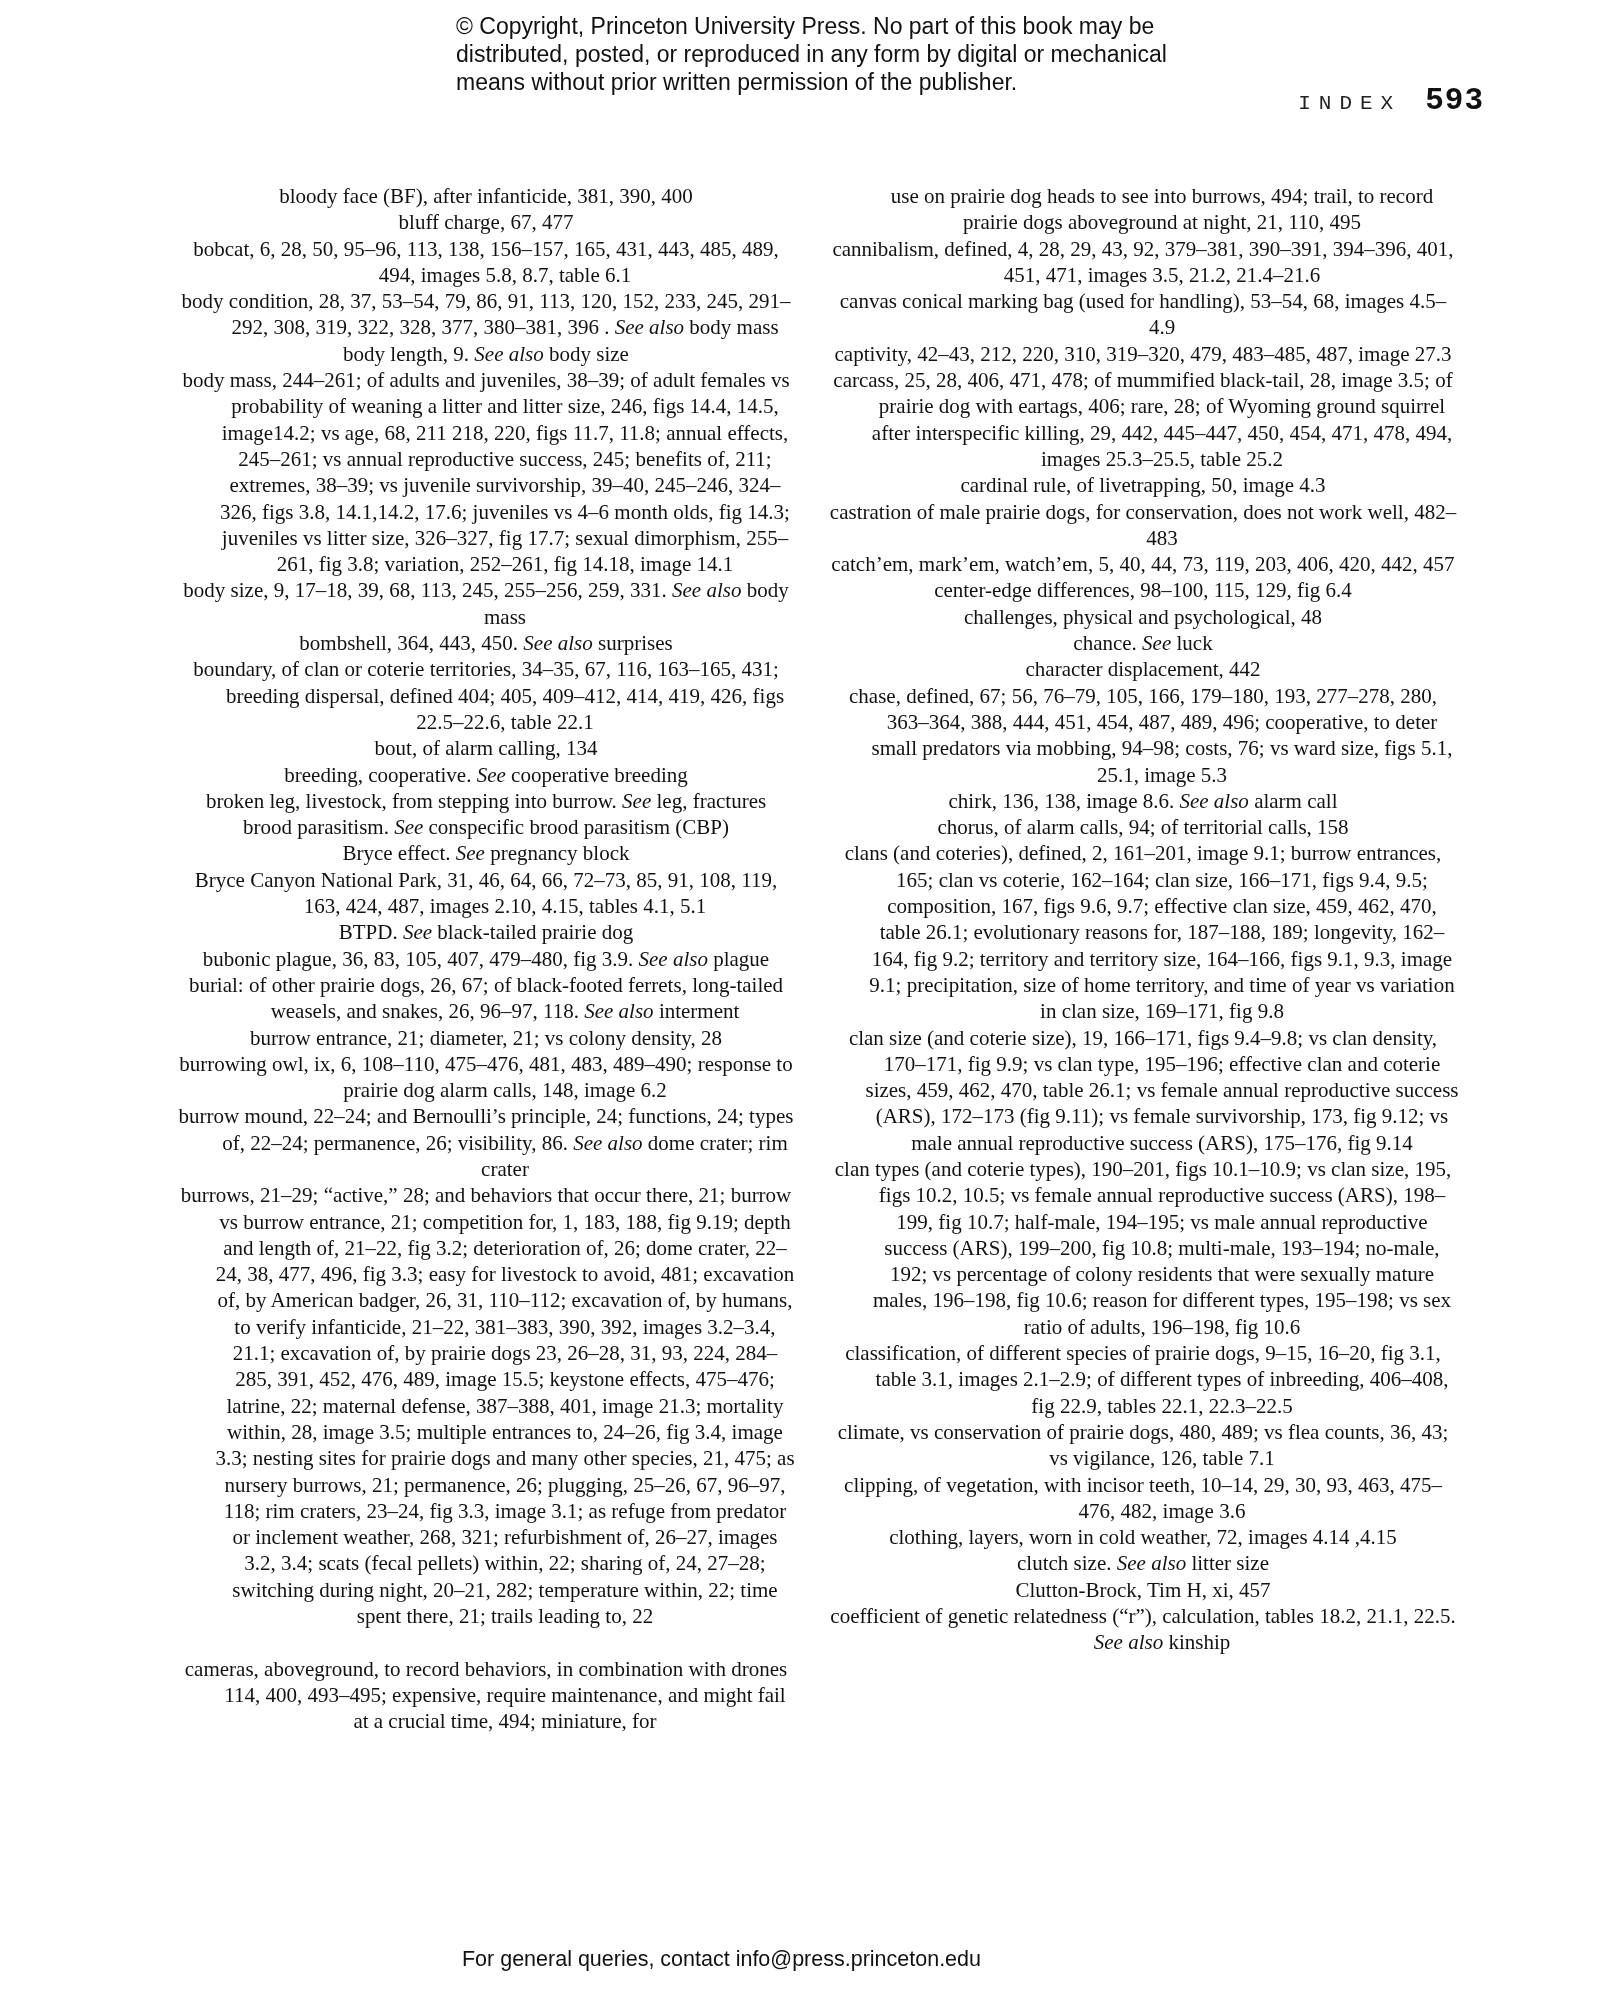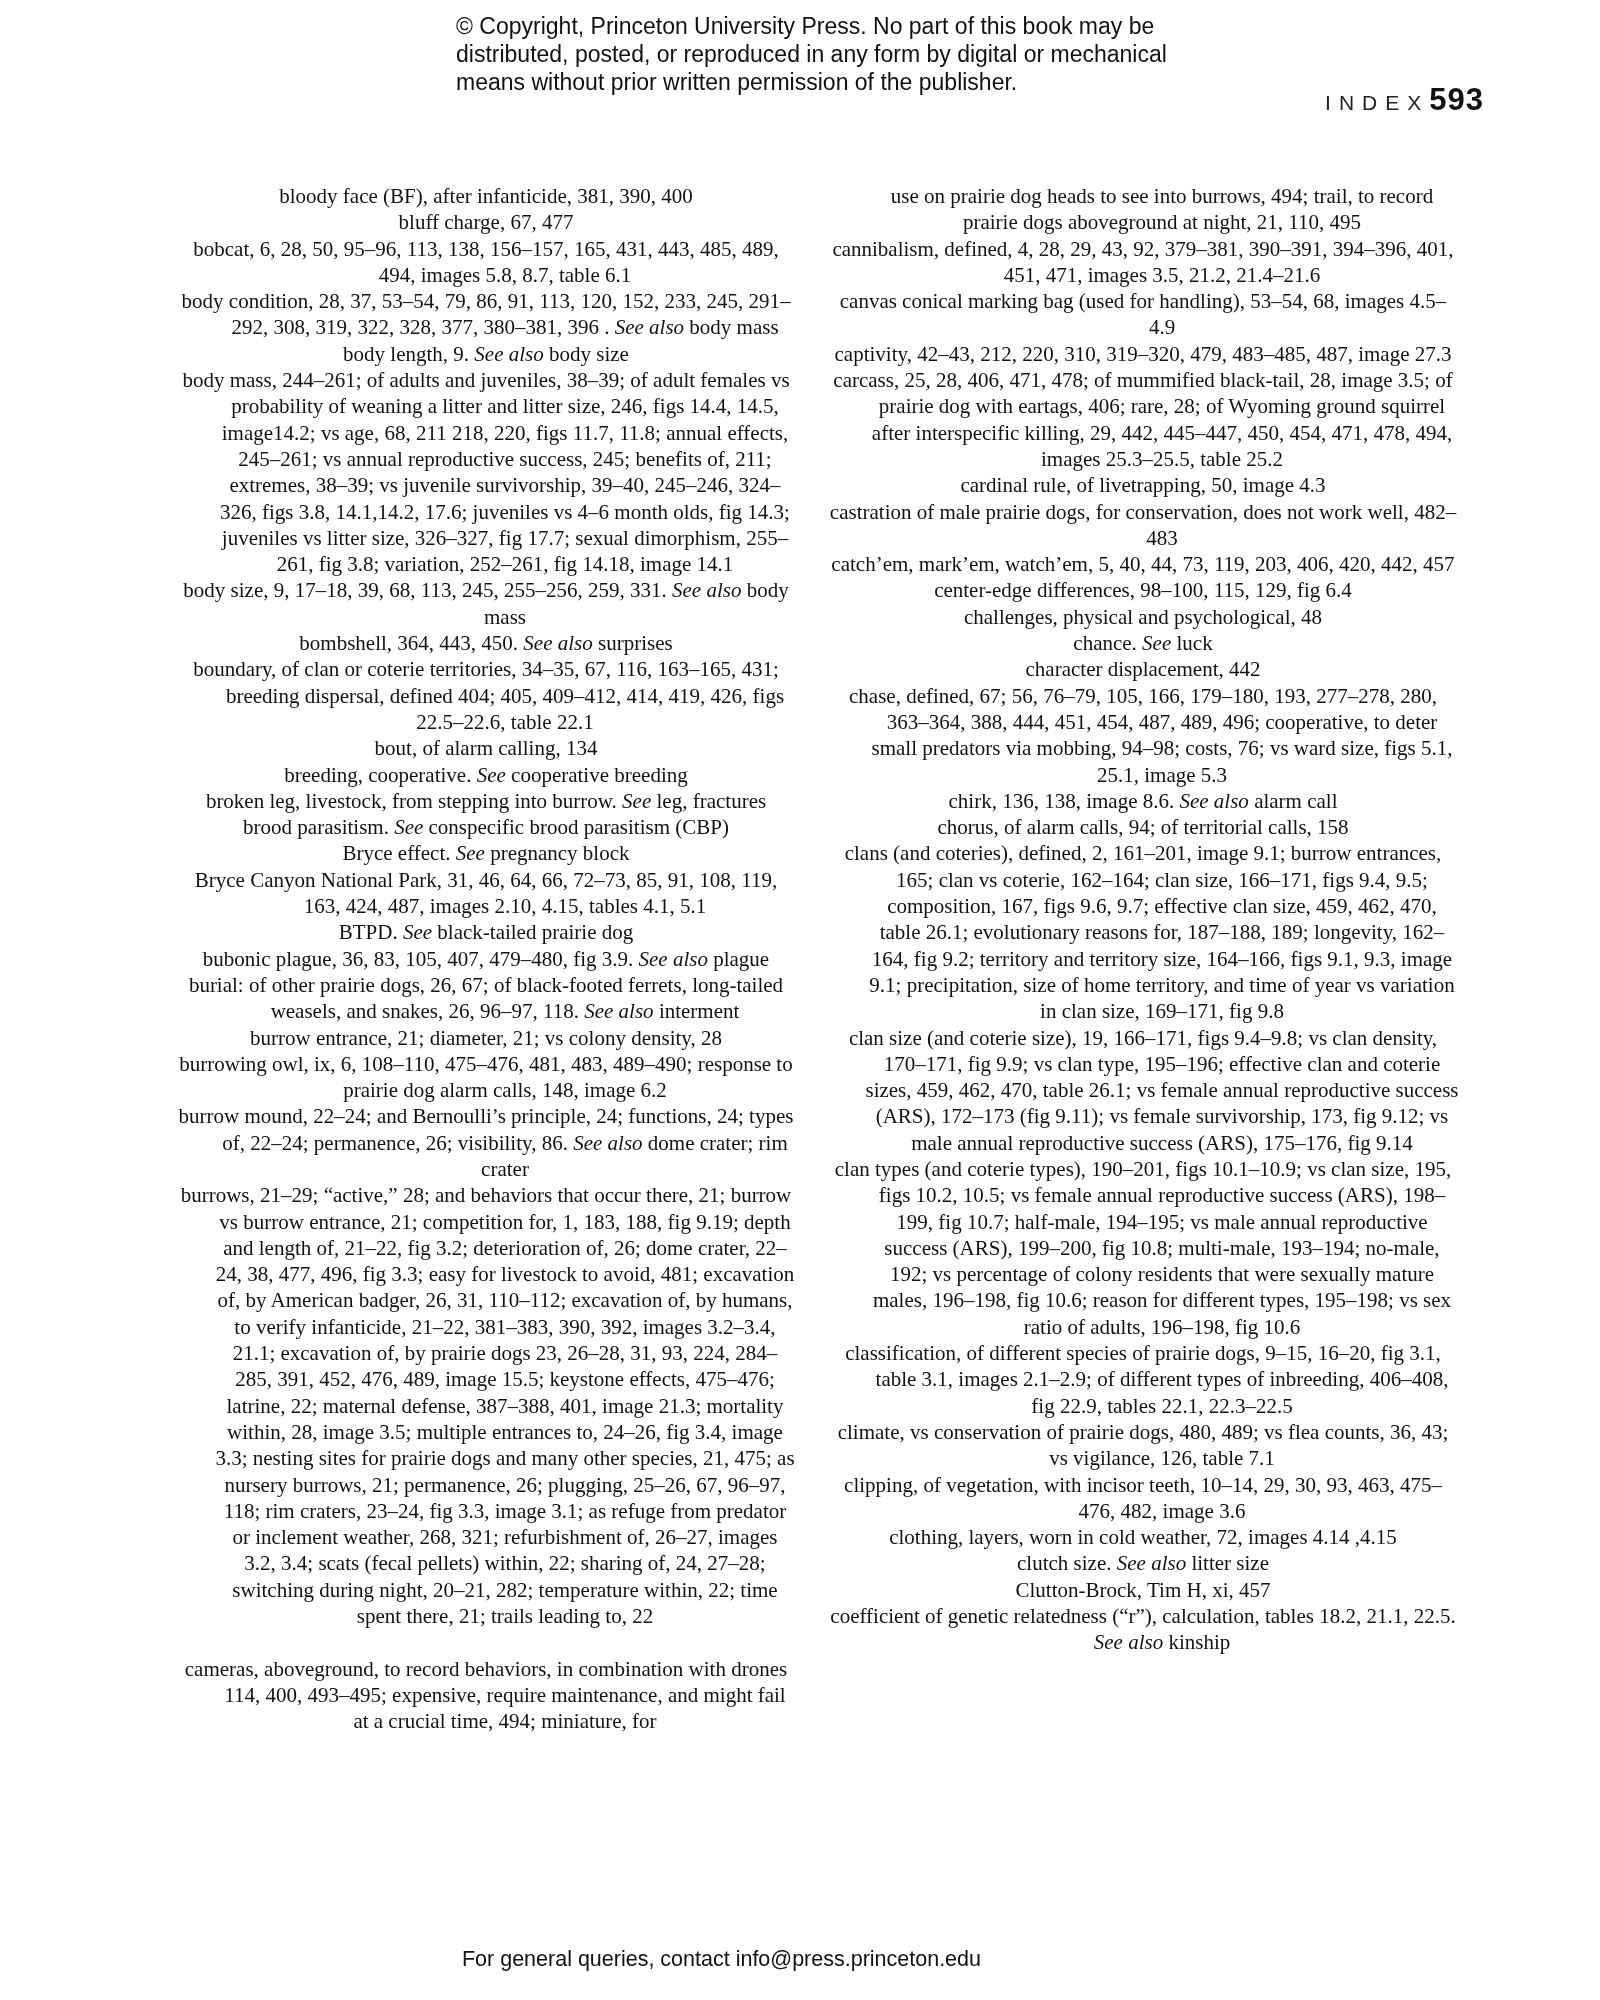--- a/index.html
+++ b/index.html
@@ -19,7 +19,7 @@
   .running-head {
     position: absolute; top: 0; right: 116px; height: 118px;
     display: flex; align-items: flex-end;
-    font-family: Liberation Sans, sans-serif;
+    font-family: Liberation Mono, monospace;
   }
   .rh-label {
     font-size: 21px; letter-spacing: 8px; color: #222;

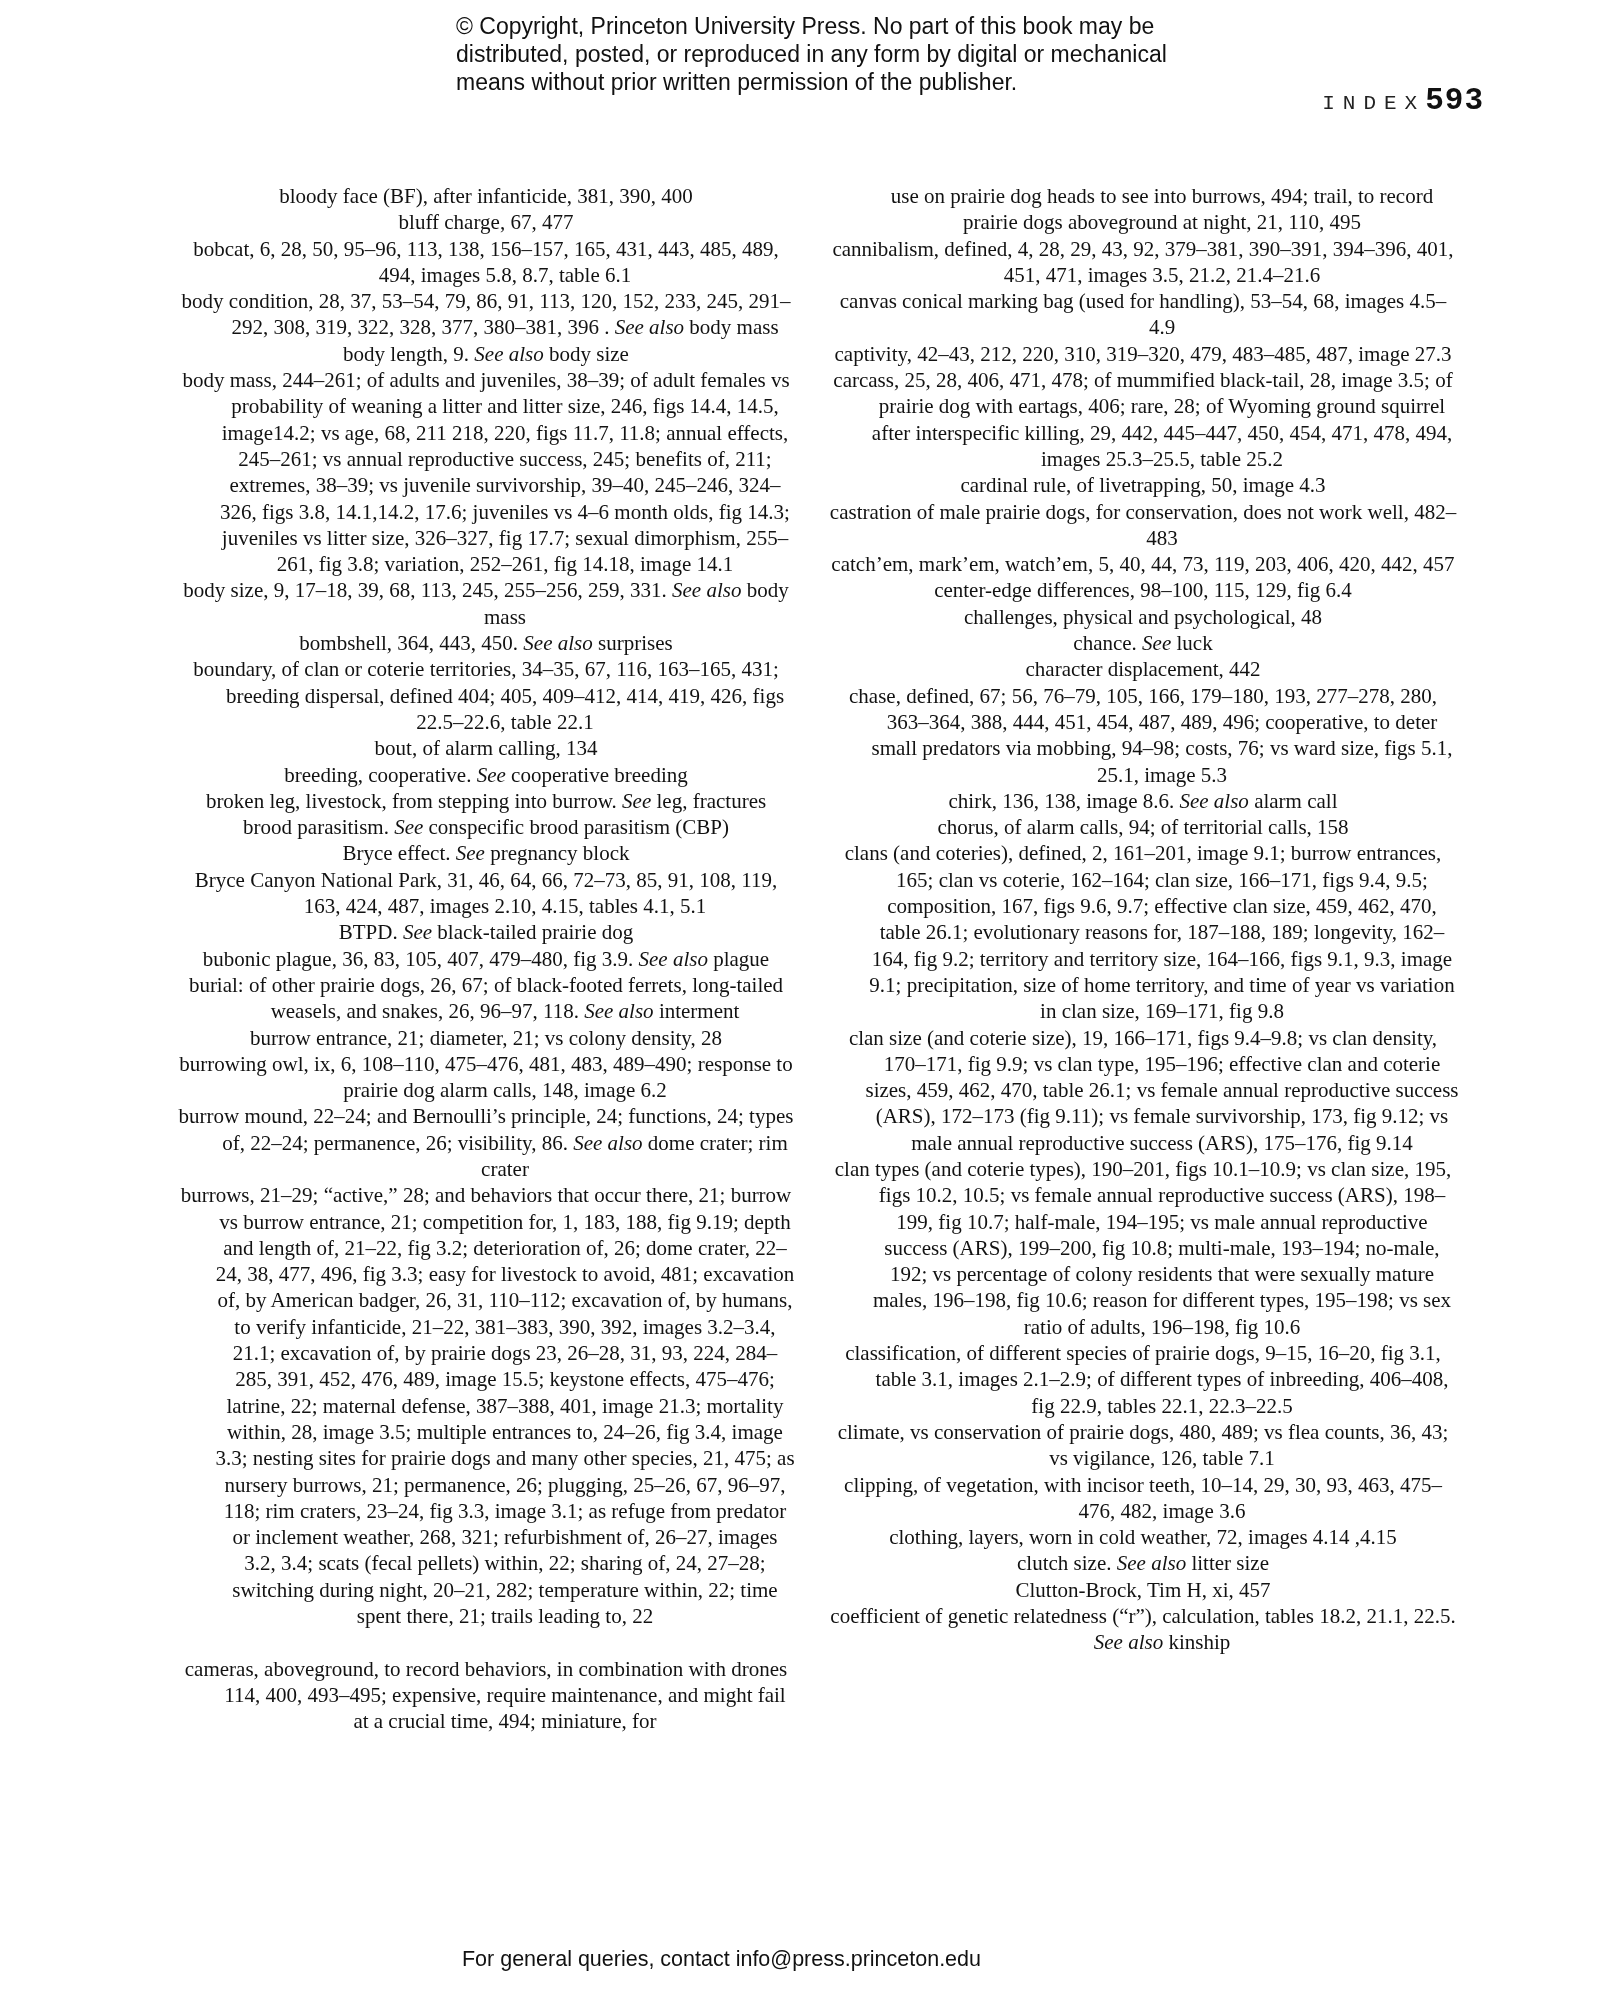--- a/index.html
+++ b/index.html
@@ -27,6 +27,7 @@
   }
   .rh-page {
     font-size: 31px; font-weight: 700; letter-spacing: 1px; color: #111;
+    margin-left: 24px;
   }
   .index-body { position: absolute; top: 183px; left: 0; width: 1600px; }
   .col {

